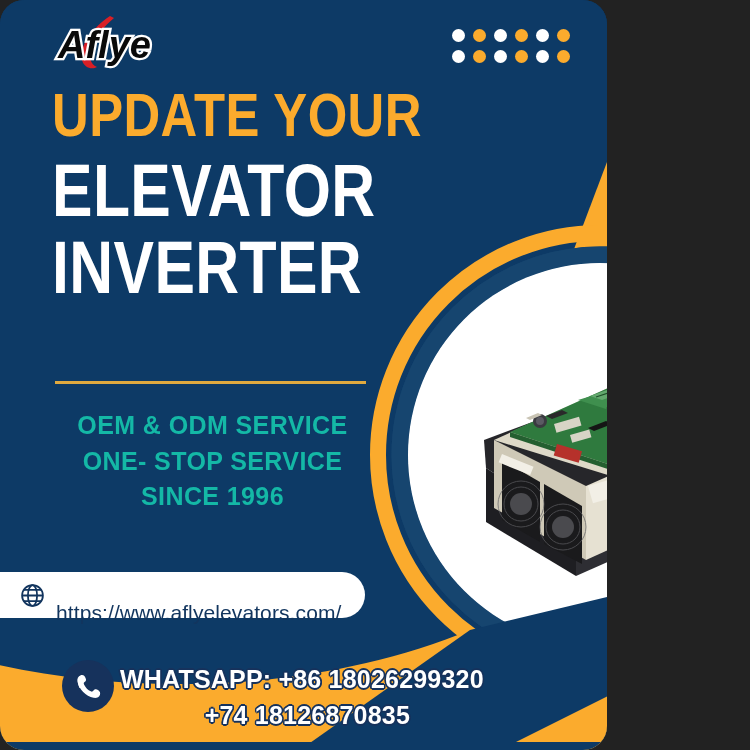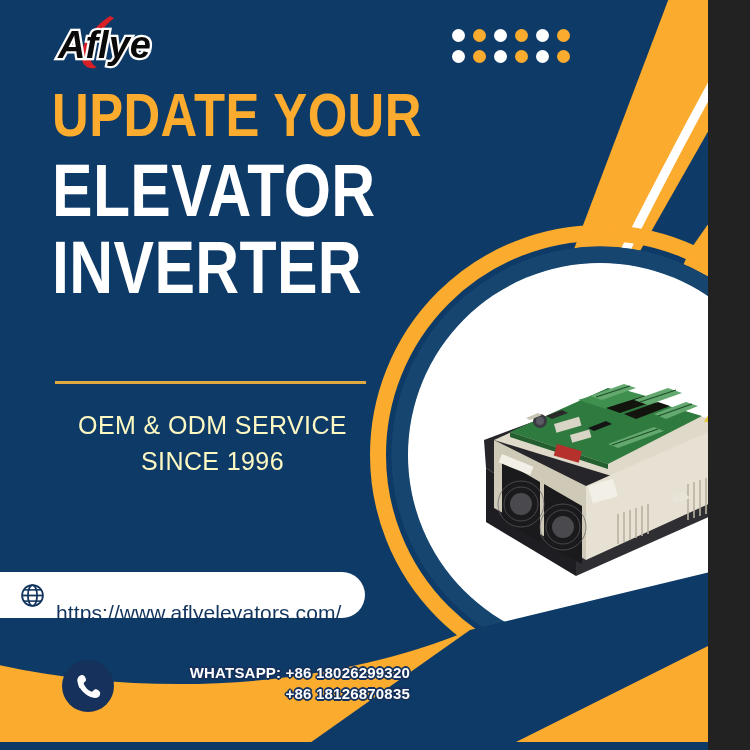--- a/index.html
+++ b/index.html
@@ -10,11 +10,12 @@
   }
   #banner {
     position: relative;
-    width: 708px;
+    width: 607px;
     height: 750px;
     overflow: hidden;
     background: #0d3a66;
     font-family: "Liberation Sans", "DejaVu Sans", sans-serif;
+    border-radius: 24px;
     -webkit-font-smoothing: antialiased;
   }
 

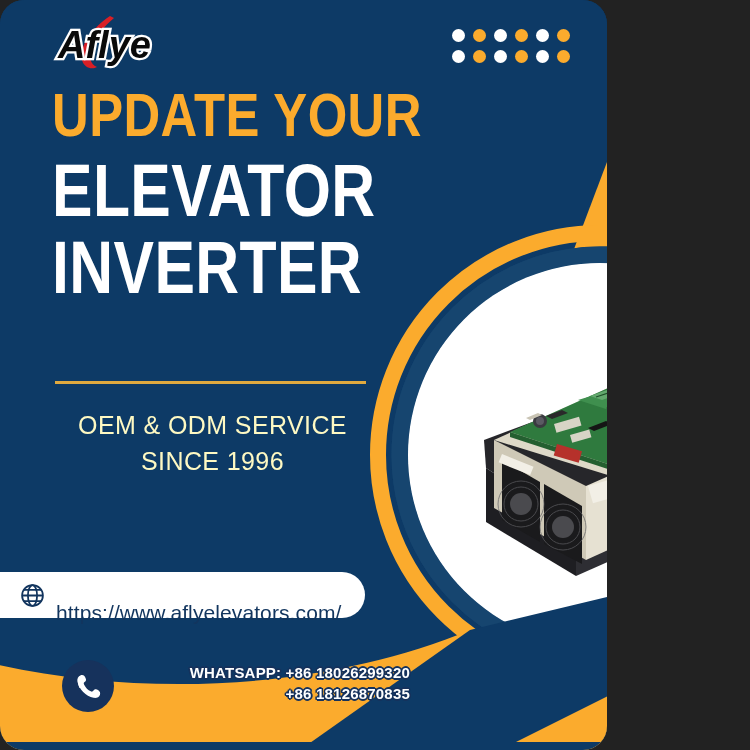--- a/index.html
+++ b/index.html
@@ -106,9 +106,9 @@
     text-align: center;
   }
   .feature-item {
-    color: #fef9c3;
+    color: #14b8a6;
     font-size: 25px;
-    font-weight: 400;
+    font-weight: 700;
     letter-spacing: 0.4px;
     line-height: 1.42;
     white-space: nowrap;

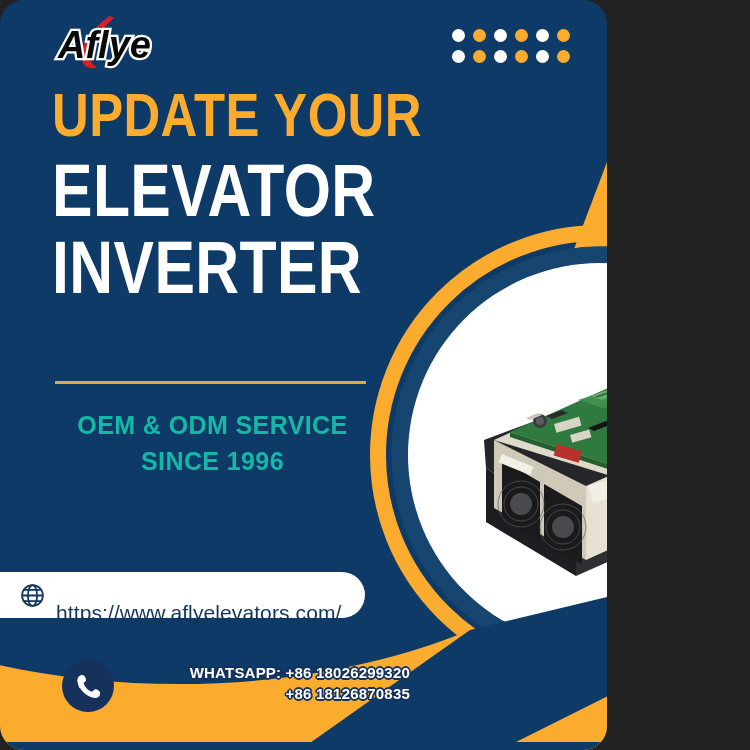--- a/index.html
+++ b/index.html
@@ -272,6 +272,7 @@
 
   <div class="features">
     <div class="feature-item">OEM &amp; ODM SERVICE</div>
+    <div class="feature-item">ONE- STOP SERVICE</div>
     <div class="feature-item">SINCE 1996</div>
   </div>
 

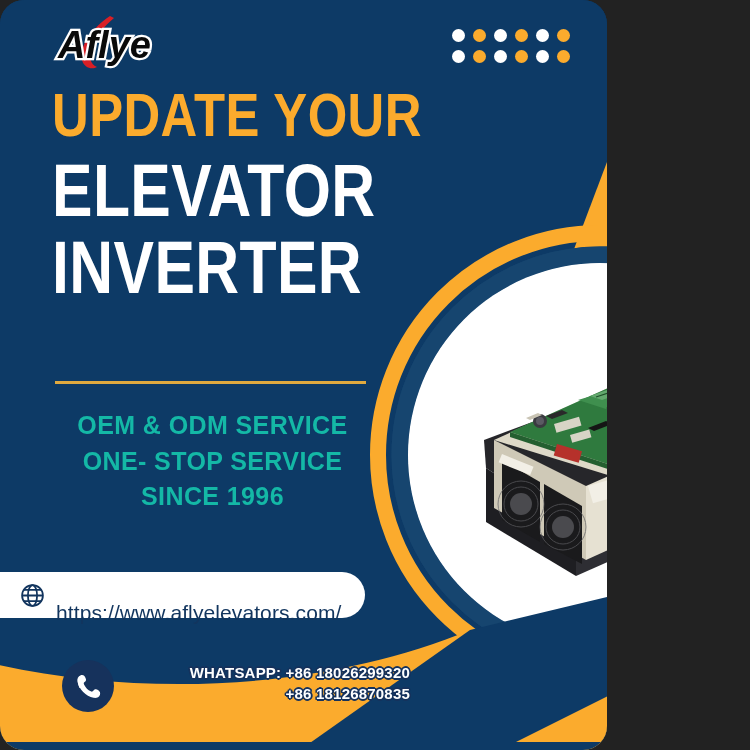--- a/index.html
+++ b/index.html
@@ -168,7 +168,7 @@
   }
   .contact-line {
     color: #ffffff;
-    font-size: 15px;
+    font-size: 25px;
     font-weight: 700;
     letter-spacing: 0.2px;
     line-height: 1.42;

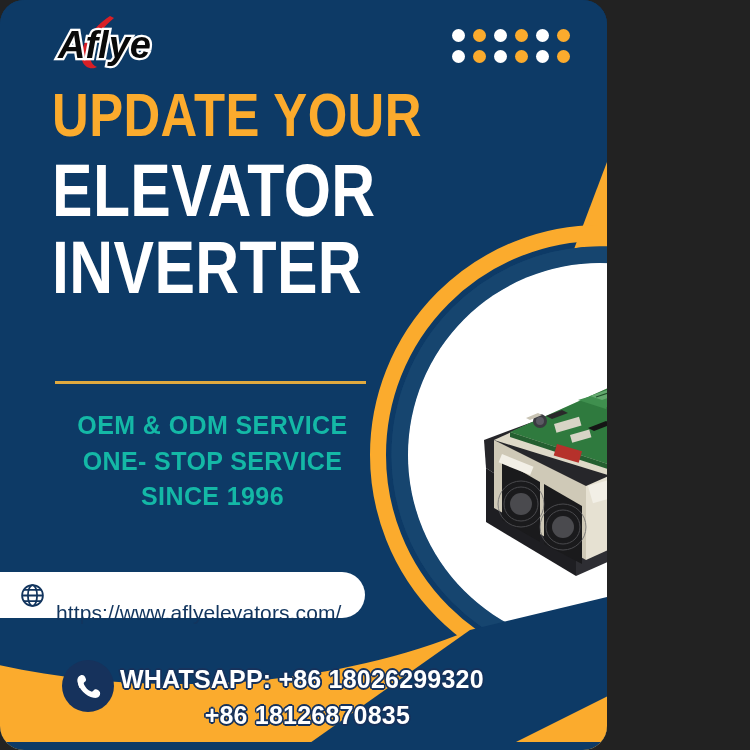--- a/index.html
+++ b/index.html
@@ -302,7 +302,7 @@
 
   <div class="contact">
     <div class="contact-line">WHATSAPP: +86 18026299320</div>
-    <div class="contact-line">+86 18126870835</div>
+    <div class="contact-line">+74 18126870835</div>
   </div>
 
   <div class="product">

